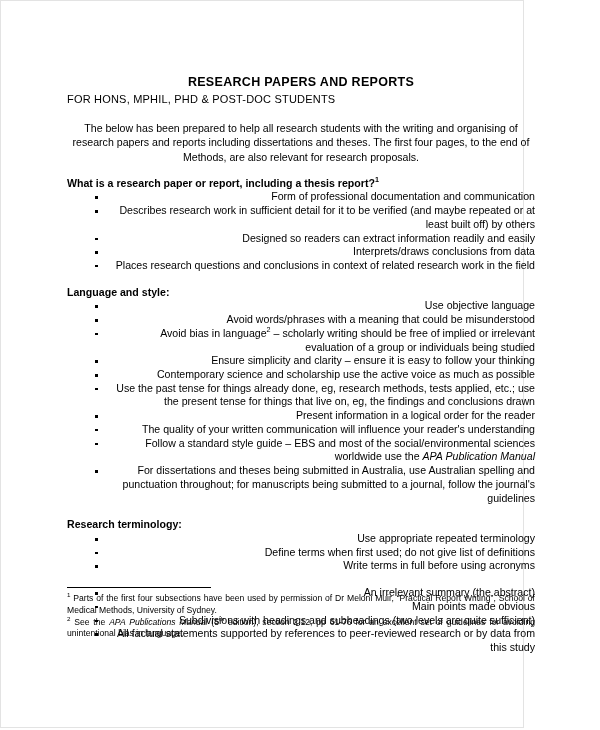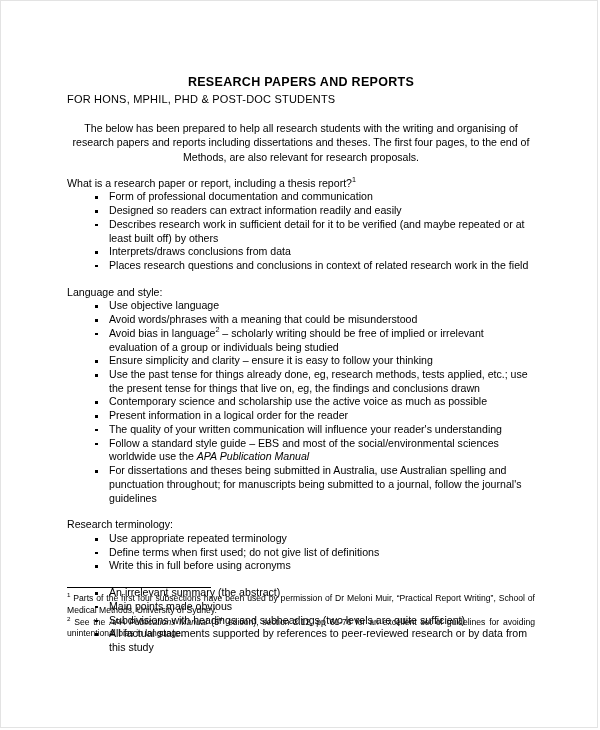--- a/index.html
+++ b/index.html
@@ -16,7 +16,7 @@
   }
   #page {
     position: relative;
-    width: 598px;
+    width: 524px;
     height: 728px;
     border: 1px solid #e3e3e3;
     background: #ffffff;

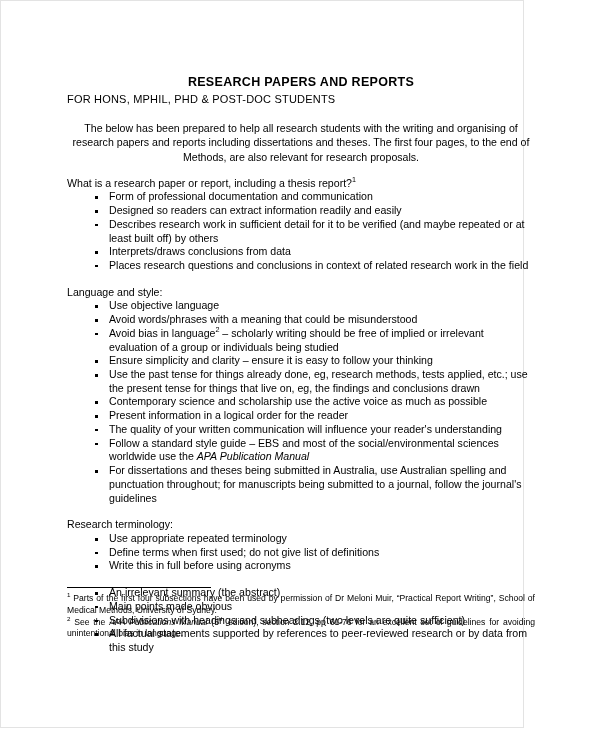--- a/index.html
+++ b/index.html
@@ -58,7 +58,7 @@
     margin-top: 13px;
   }
   .section-heading {
-    font-weight: normal;
+    font-weight: bold;
     font-size: 10.6px;
     line-height: 1.3;
     margin: 0;

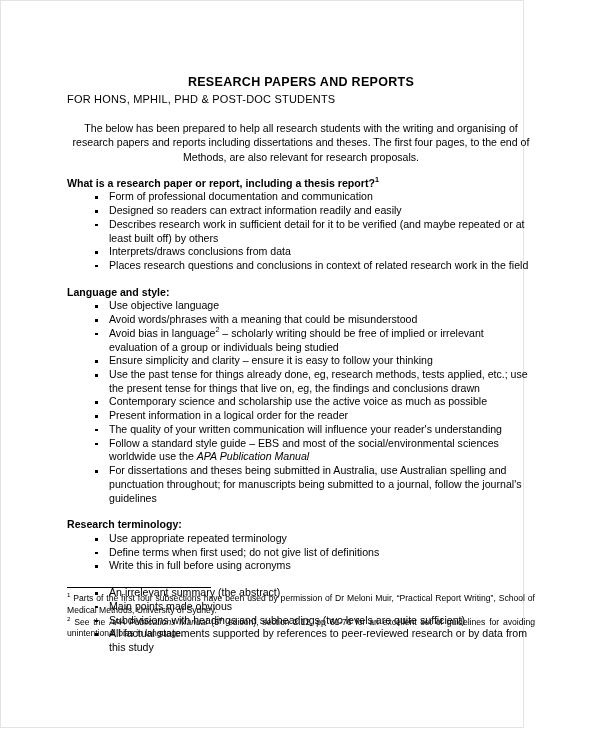--- a/index.html
+++ b/index.html
@@ -68,6 +68,7 @@
     list-style: none;
     margin: 0;
     padding: 0;
+    text-align: right;
   }
   ul.bullets > li {
     position: relative;

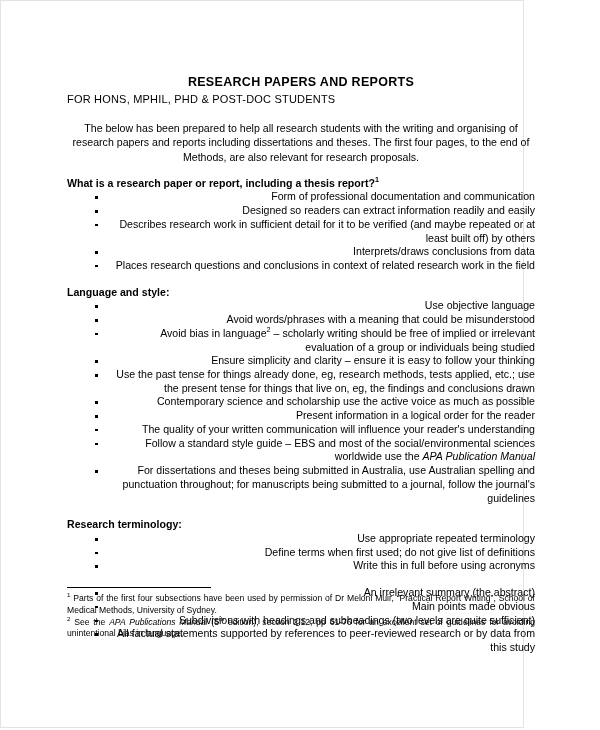--- a/index.html
+++ b/index.html
@@ -134,8 +134,8 @@
       <div class="section-heading"><span>What is a research paper or report, including a thesis report?</span><sup>1</sup></div>
       <ul class="bullets">
         <li>Form of professional documentation and communication</li>
+        <li>Describes research work in sufficient detail for it to be verified (and maybe repeated or at least built off) by others</li>
         <li>Designed so readers can extract information readily and easily</li>
-        <li>Describes research work in sufficient detail for it to be verified (and maybe repeated or at least built off) by others</li>
         <li>Interprets/draws conclusions from data</li>
         <li>Places research questions and conclusions in context of related research work in the field</li>
       </ul>

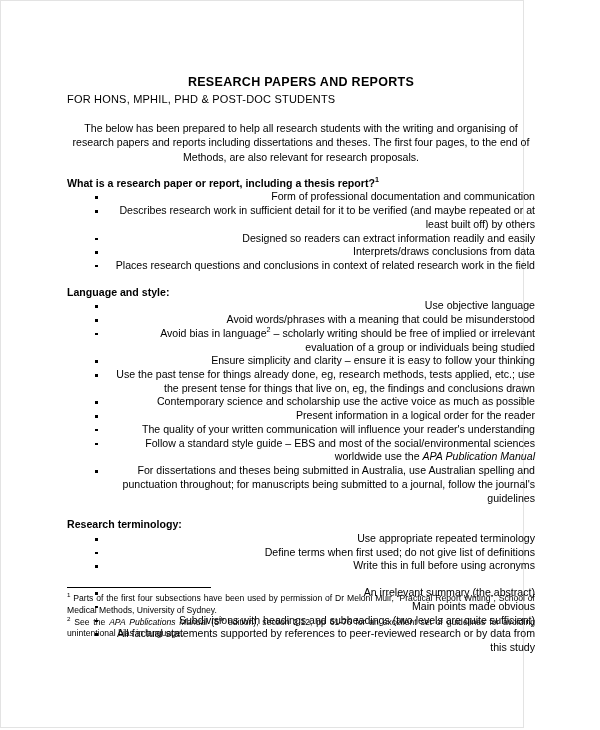--- a/index.html
+++ b/index.html
@@ -148,8 +148,8 @@
         <li>Avoid words/phrases with a meaning that could be misunderstood</li>
         <li><span>Avoid bias in language</span><sup>2</sup><span> – scholarly writing should be free of implied or irrelevant evaluation of a group or individuals being studied</span></li>
         <li>Ensure simplicity and clarity – ensure it is easy to follow your thinking</li>
+        <li>Contemporary science and scholarship use the active voice as much as possible</li>
         <li>Use the past tense for things already done, eg, research methods, tests applied, etc.; use the present tense for things that live on, eg, the findings and conclusions drawn</li>
-        <li>Contemporary science and scholarship use the active voice as much as possible</li>
         <li>Present information in a logical order for the reader</li>
         <li>The quality of your written communication will influence your reader's understanding</li>
         <li><span>Follow a standard style guide – EBS and most of the social/environmental sciences worldwide use the </span><i>APA Publication Manual</i></li>

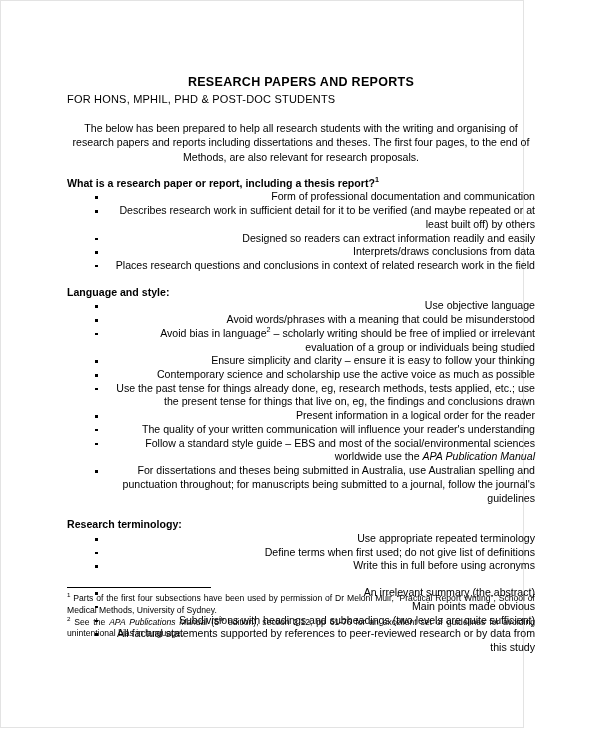--- a/index.html
+++ b/index.html
@@ -162,7 +162,7 @@
       <ul class="bullets">
         <li>Use appropriate repeated terminology</li>
         <li>Define terms when first used; do not give list of definitions</li>
-        <li>Write this in full before using acronyms</li>
+        <li>Write terms in full before using acronyms</li>
       </ul>
     </div>
 

